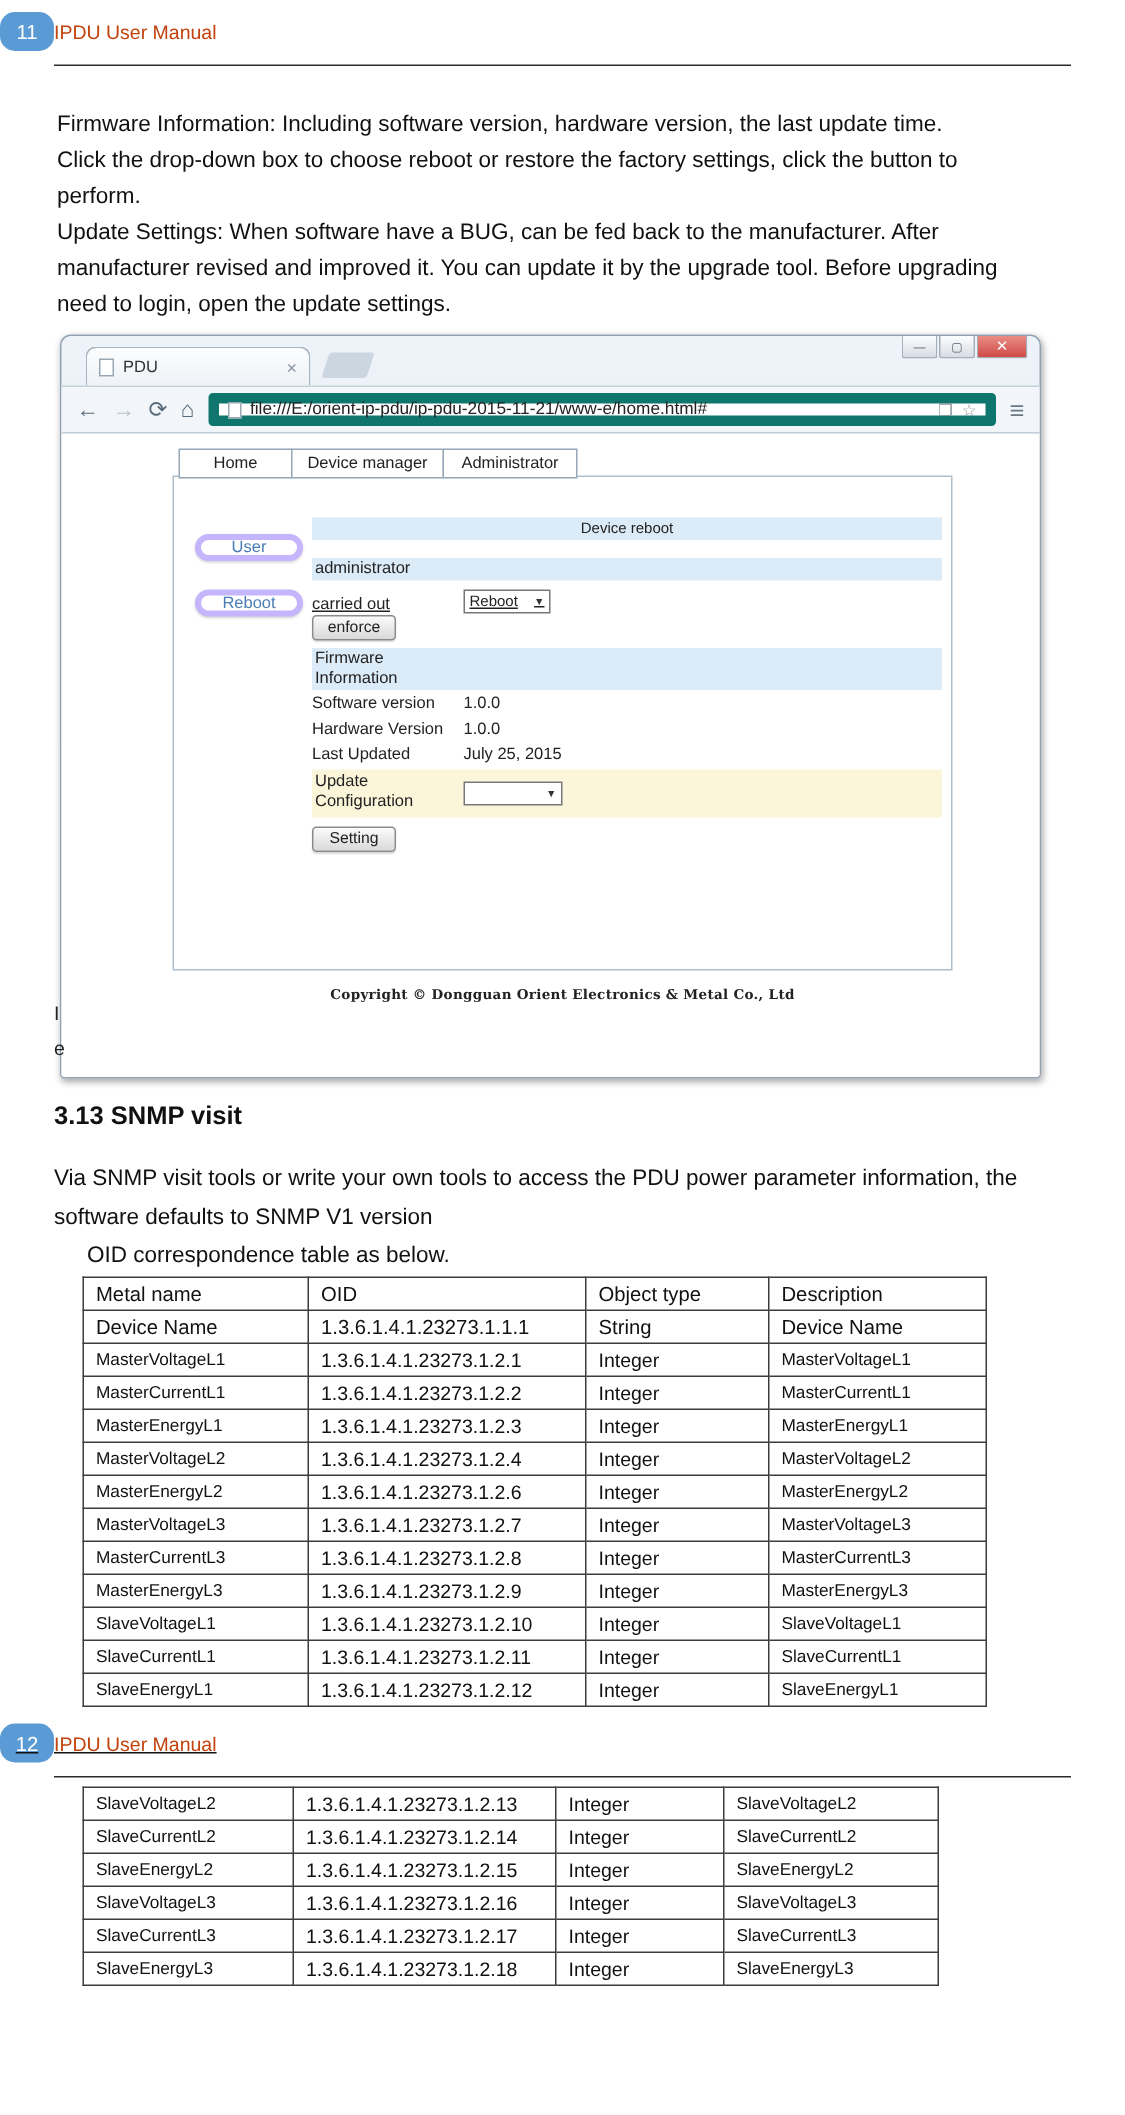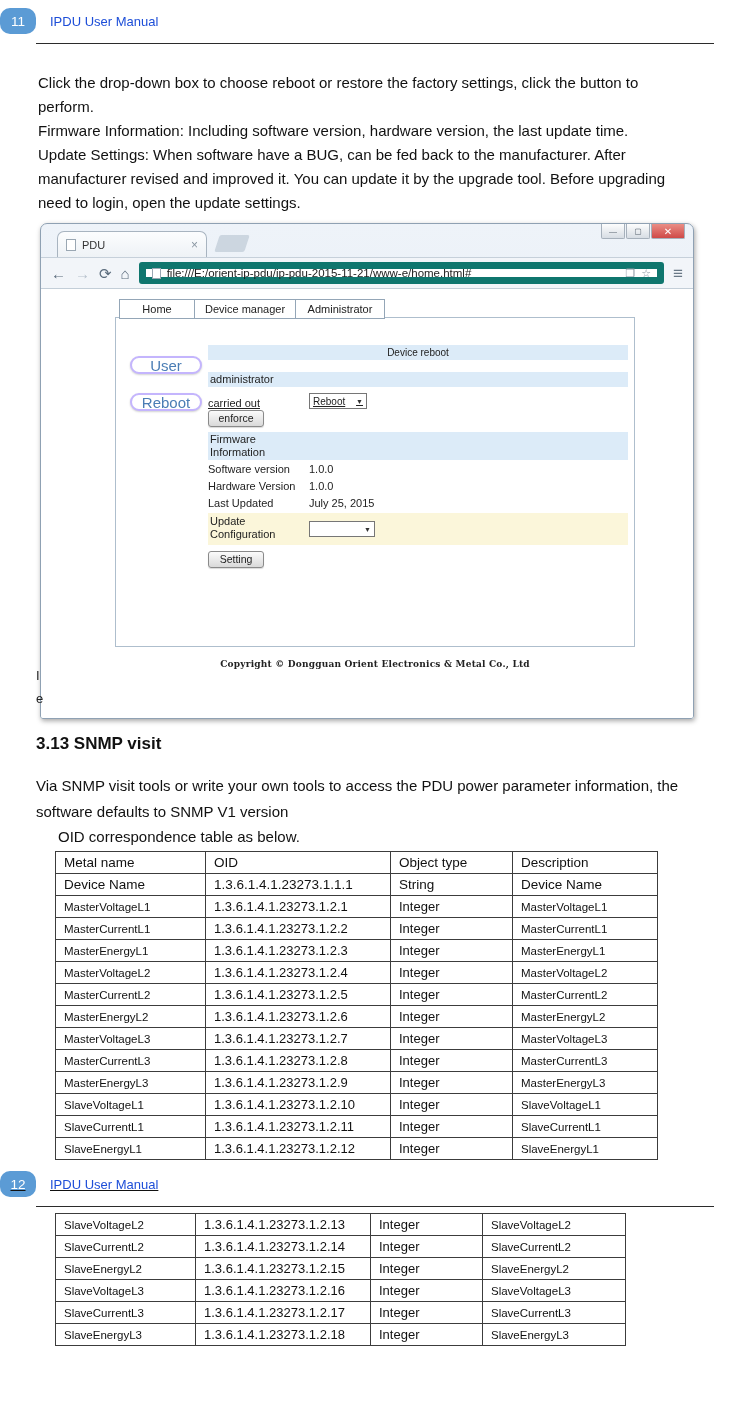--- a/index.html
+++ b/index.html
@@ -16,7 +16,7 @@
     min-width:36px; height:26px; background:#5b9bd5; color:#fff;
     display:flex; align-items:center; justify-content:center; font-size:13.5px;border-radius:10px;
   }
-  .doc-header .title { margin-left:14px; font-size:13px; color:#1d4ed8; }
+  .doc-header .title { font-size:13px; color:#c2410c; }
   .rule { border-top:1.5px solid #2b2b2b; margin:9px 36px 0 36px; height:0; }
 
   

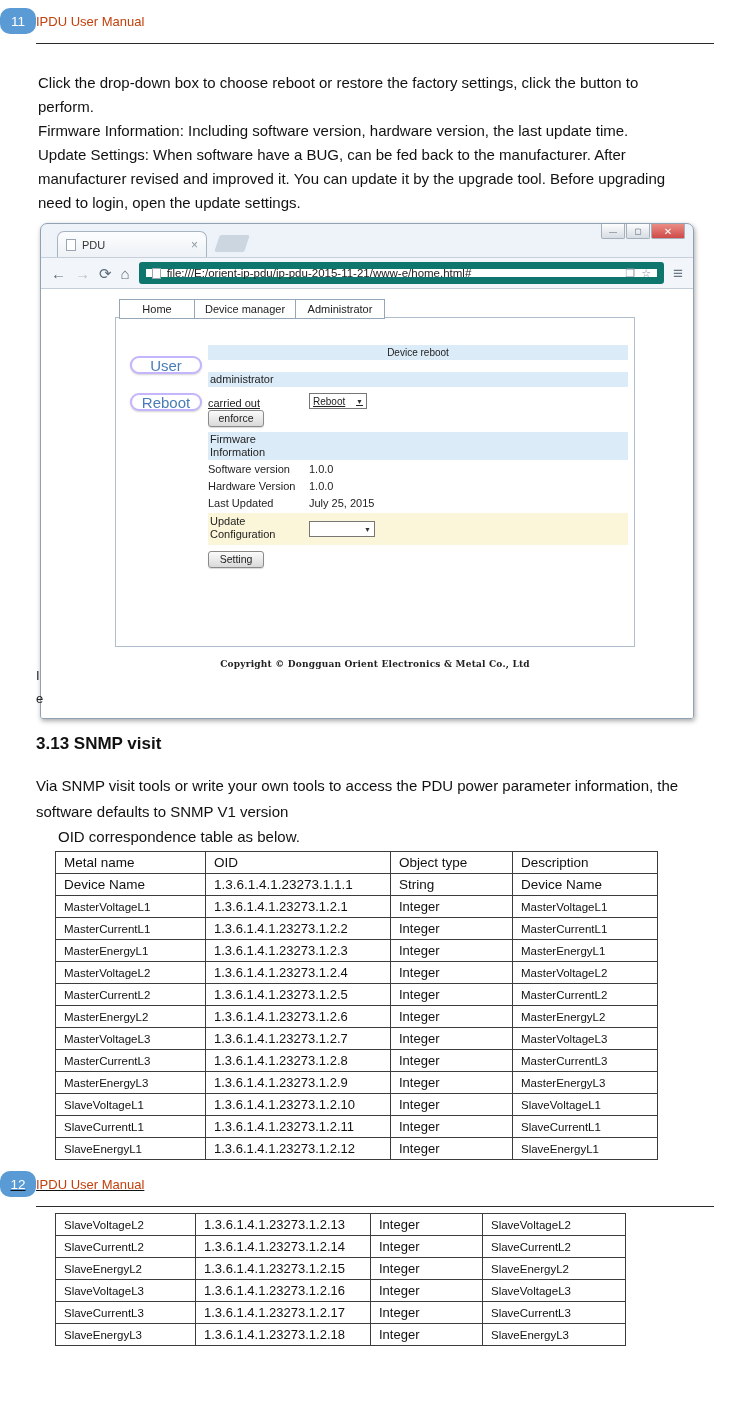--- a/index.html
+++ b/index.html
@@ -143,8 +143,8 @@
 <div class="rule"></div>
 
 <div class="intro">
+  <p>Firmware Information: Including software version, hardware version, the last update time.</p>
   <p>Click the drop-down box to choose reboot or restore the factory settings, click the button to perform.</p>
-  <p>Firmware Information: Including software version, hardware version, the last update time.</p>
   <p>Update Settings: When software have a BUG, can be fed back to the manufacturer. After manufacturer revised and improved it. You can update it by the upgrade tool. Before upgrading need to login, open the update settings.</p>
 </div>
 

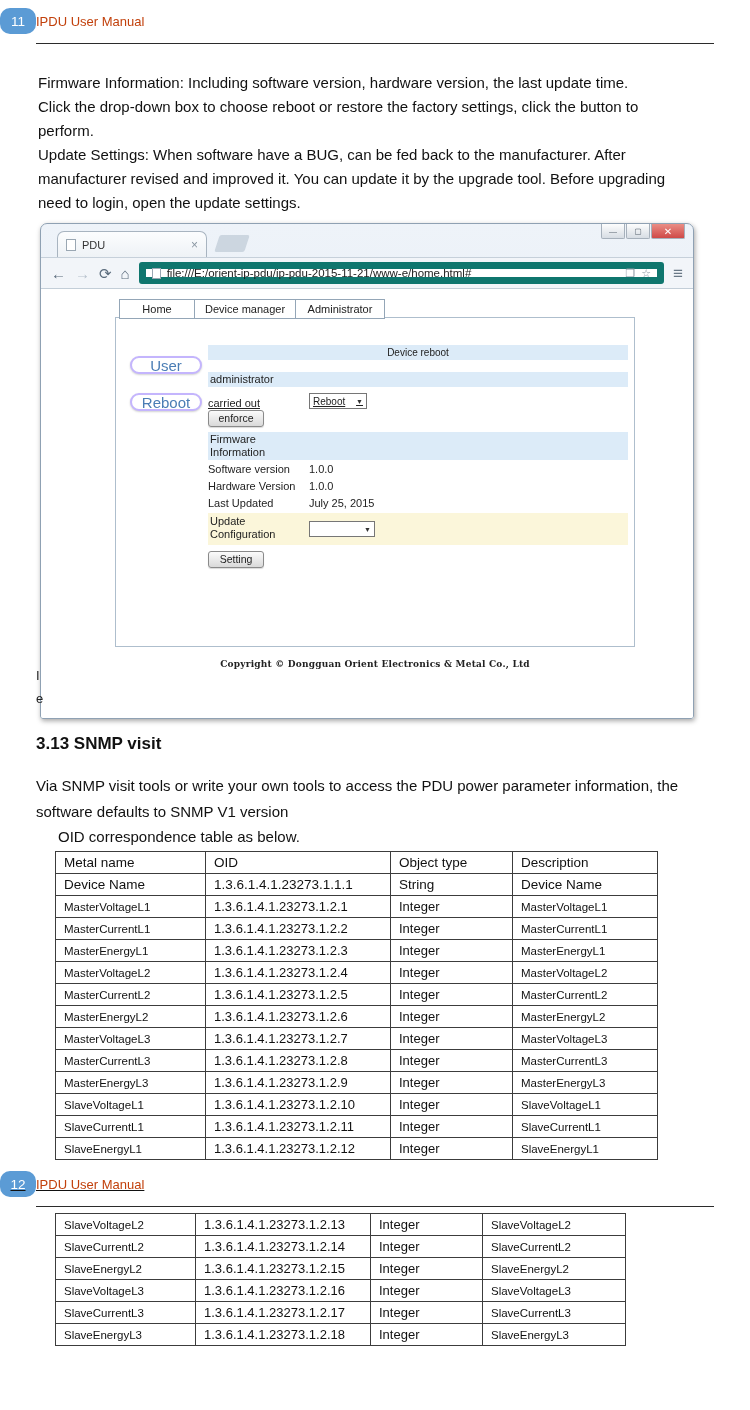--- a/index.html
+++ b/index.html
@@ -79,8 +79,8 @@
   .app-box { position:absolute; top:28px; left:74px; width:520px; height:330px; border:1px solid #aebecd; background:#fff; }
   .sidebar { position:absolute; left:8px; top:38px; width:84px; display:flex; flex-direction:column; gap:19px; align-items:center; }
   .sidebar-btn {
-    width:72px; height:18px; border:2px solid #c4b5fd; border-radius:9px; background:#fff;
-    color:#4a7db5; font-size:15px; display:flex; align-items:center; justify-content:center;
+    width:72px; height:18px; border:4px solid #c4b5fd; border-radius:9px; background:#fff;
+    color:#4a7db5; font-size:11px; display:flex; align-items:center; justify-content:center;
     box-shadow:0 1px 2px rgba(0,0,0,0.18);
   }
   .panel { position:absolute; left:92px; top:27px; width:420px; font-size:11px; color:#222; }

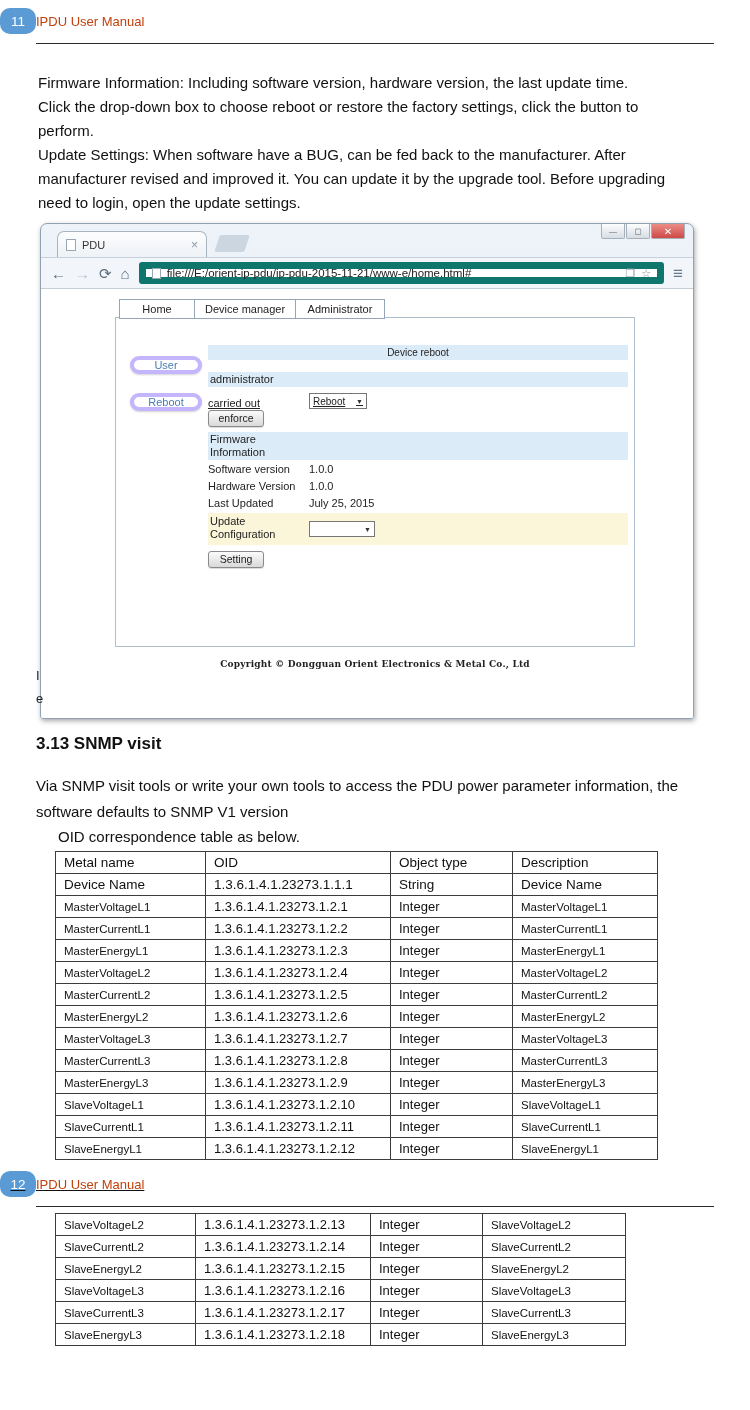--- a/index.html
+++ b/index.html
@@ -293,12 +293,6 @@
         <td>MasterVoltageL2</td>
       </tr>
       <tr>
-        <td>MasterCurrentL2</td>
-        <td>1.3.6.1.4.1.23273.1.2.5</td>
-        <td>Integer</td>
-        <td>MasterCurrentL2</td>
-      </tr>
-      <tr>
         <td>MasterEnergyL2</td>
         <td>1.3.6.1.4.1.23273.1.2.6</td>
         <td>Integer</td>

